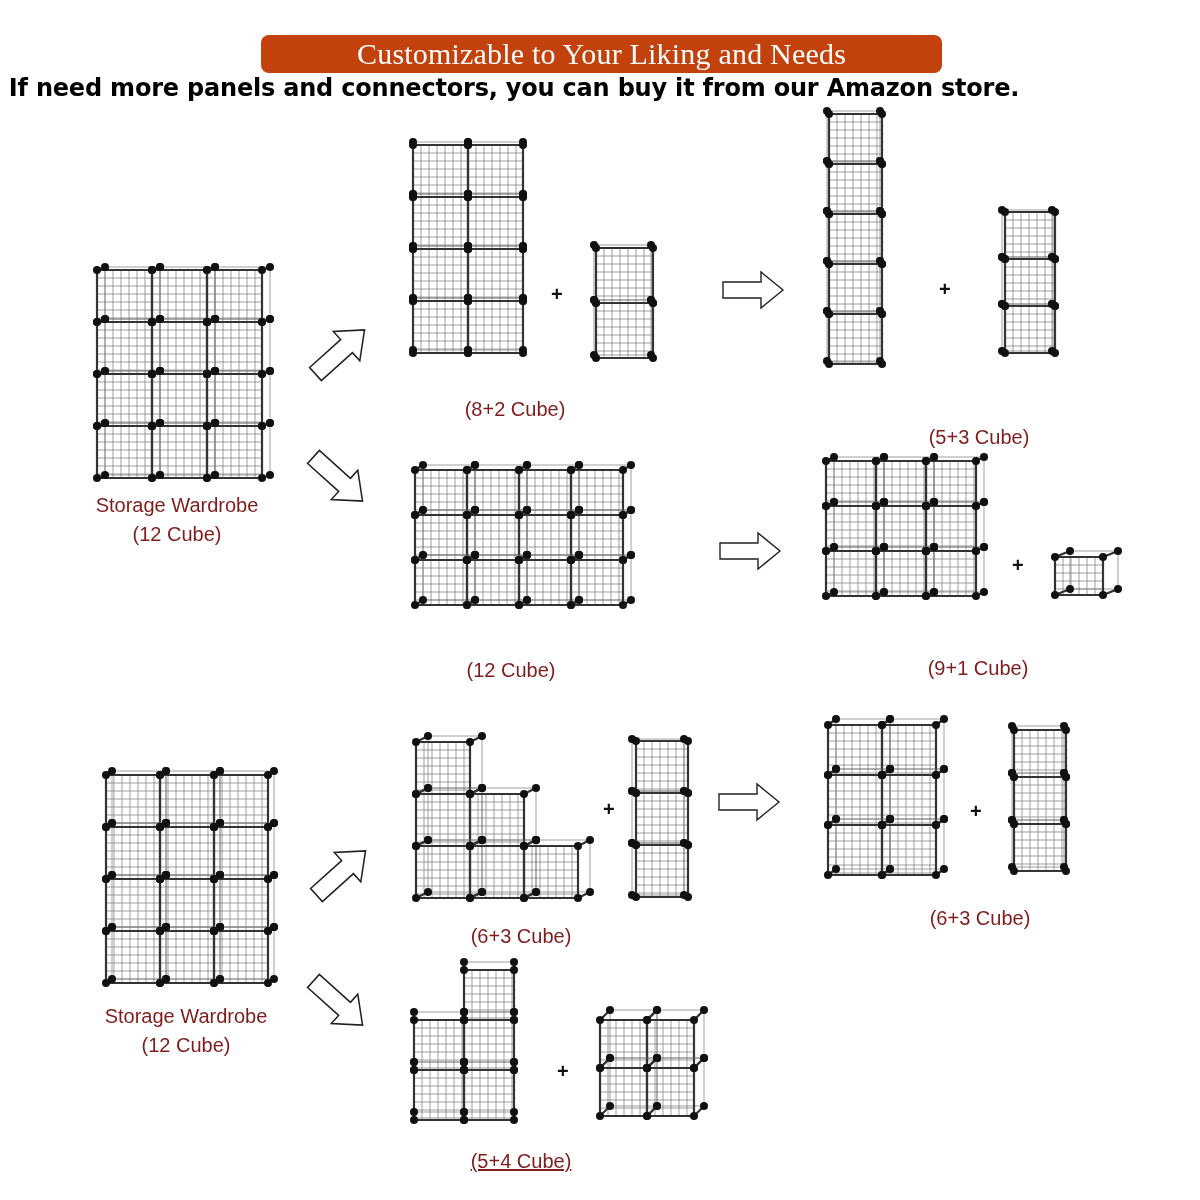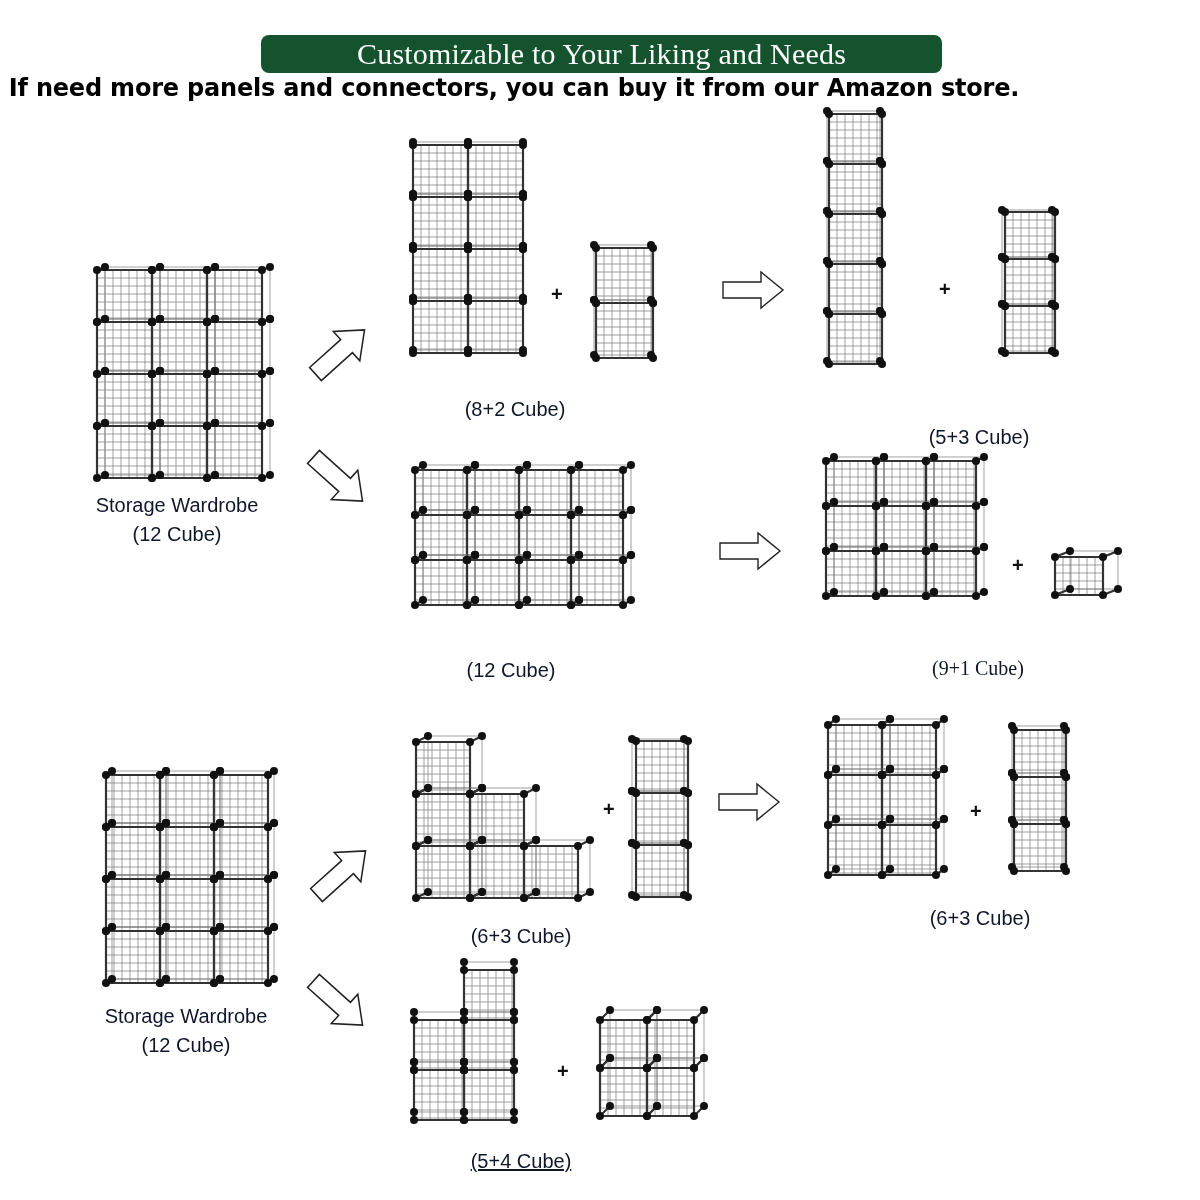--- a/index.html
+++ b/index.html
@@ -6,7 +6,7 @@
   body { width: 1200px; height: 1200px; position: relative; overflow: hidden; font-family: "Liberation Sans", sans-serif; color: #111; }
   .banner {
     position: absolute; left: 261px; top: 35px; width: 681px; height: 38px;
-    background: #14532d; border-radius: 8px;
+    background: #c2410c; border-radius: 8px;
     display: flex; align-items: center; justify-content: center;
   }
   .banner-text {

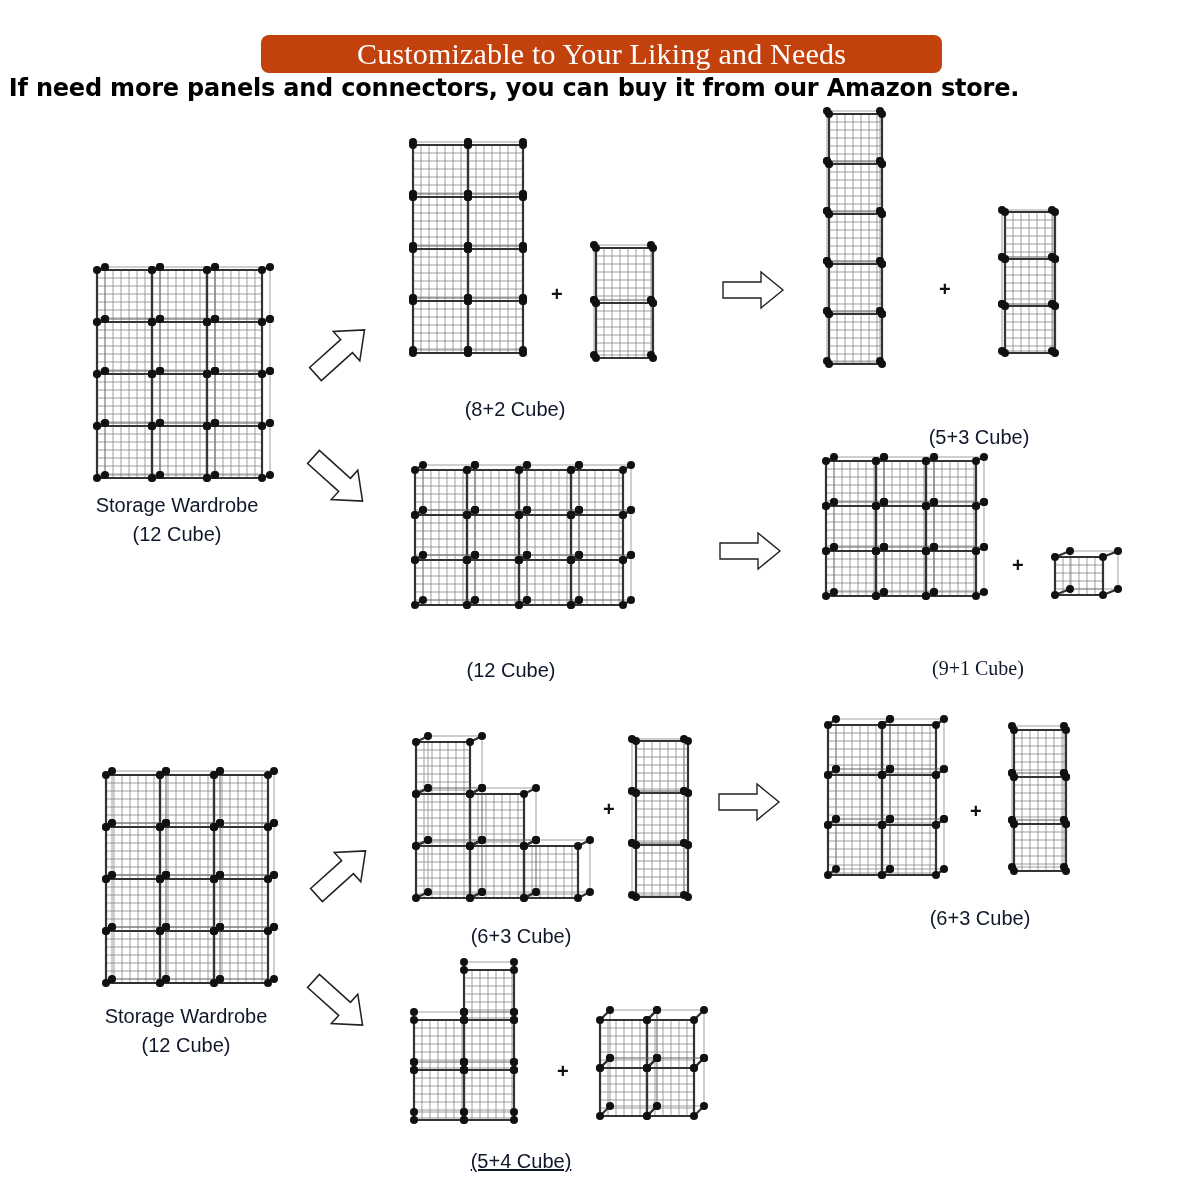--- a/index.html
+++ b/index.html
@@ -20,7 +20,7 @@
     letter-spacing: -0.2px;
   }
   .label {
-    position: absolute; font-size: 20px; color: #0f172a; text-align: center; white-space: nowrap;
+    position: absolute; font-size: 20px; color: #7f1d1d; text-align: center; white-space: nowrap;
     font-family: "Liberation Sans", sans-serif;
   }
   .plus {

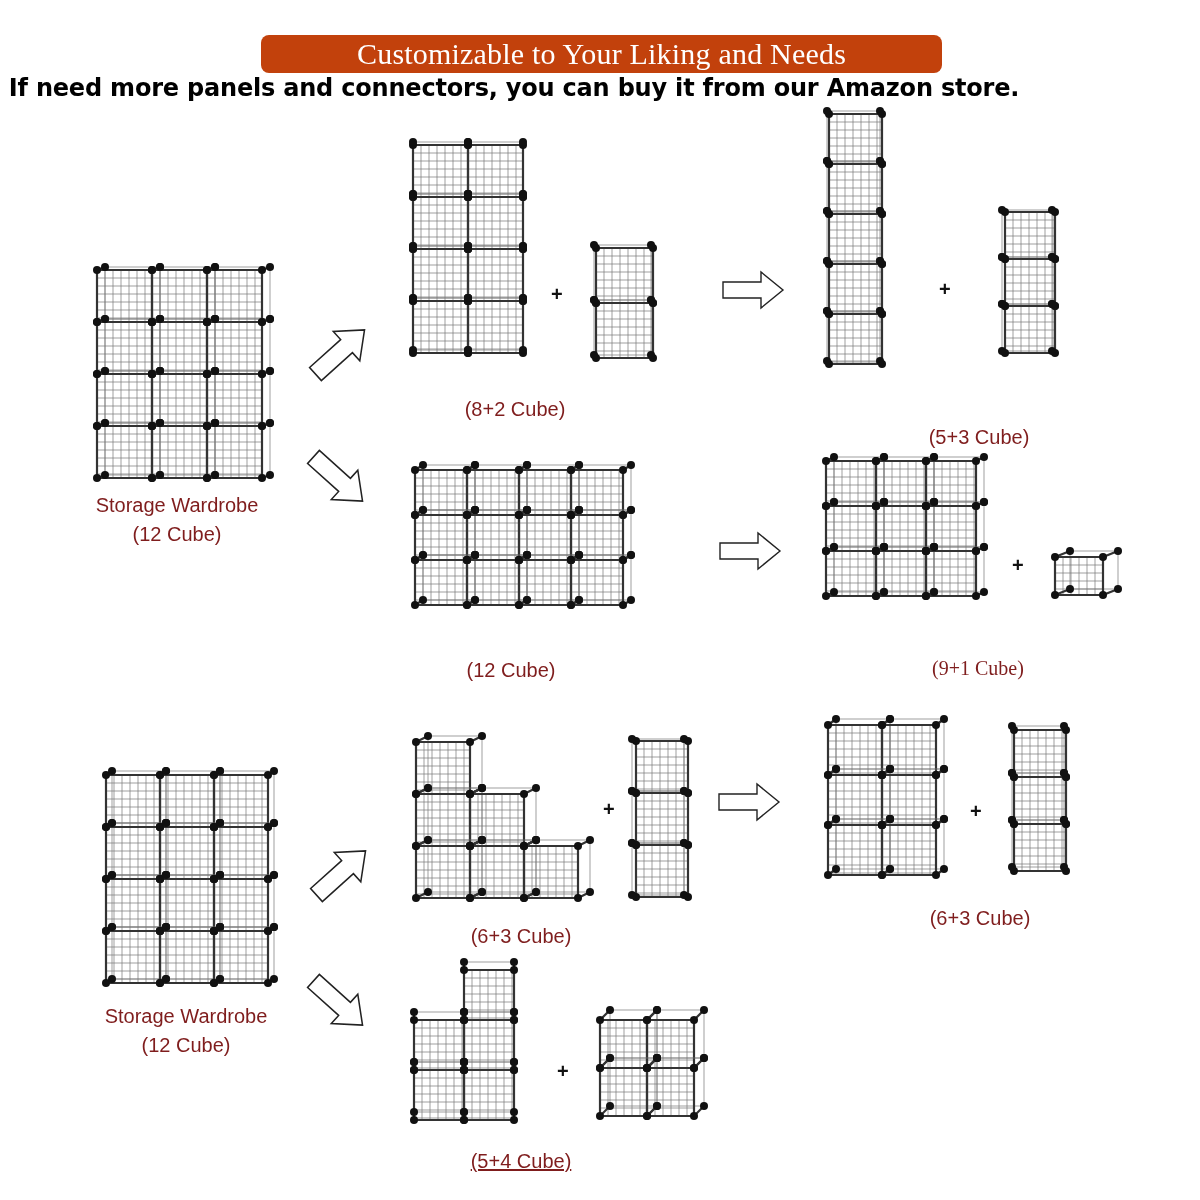--- a/index.html
+++ b/index.html
@@ -2982,7 +2982,7 @@
 
 <div class="label" style="left:436px; top:659px; width:150px;">(12 Cube)</div>
 
-<div class="label" style="left:903px; top:657px; width:150px;font-family:Liberation Serif, serif;">(9+1 Cube)</div>
+<div class="label" style="left:903px; top:657px; width:150px;">(9+1 Cube)</div>
 <div class="plus" style="left:1012px; top:555px;">+</div>
 
 <div class="label" style="left:81px; top:1005px; width:210px;">Storage Wardrobe</div>

